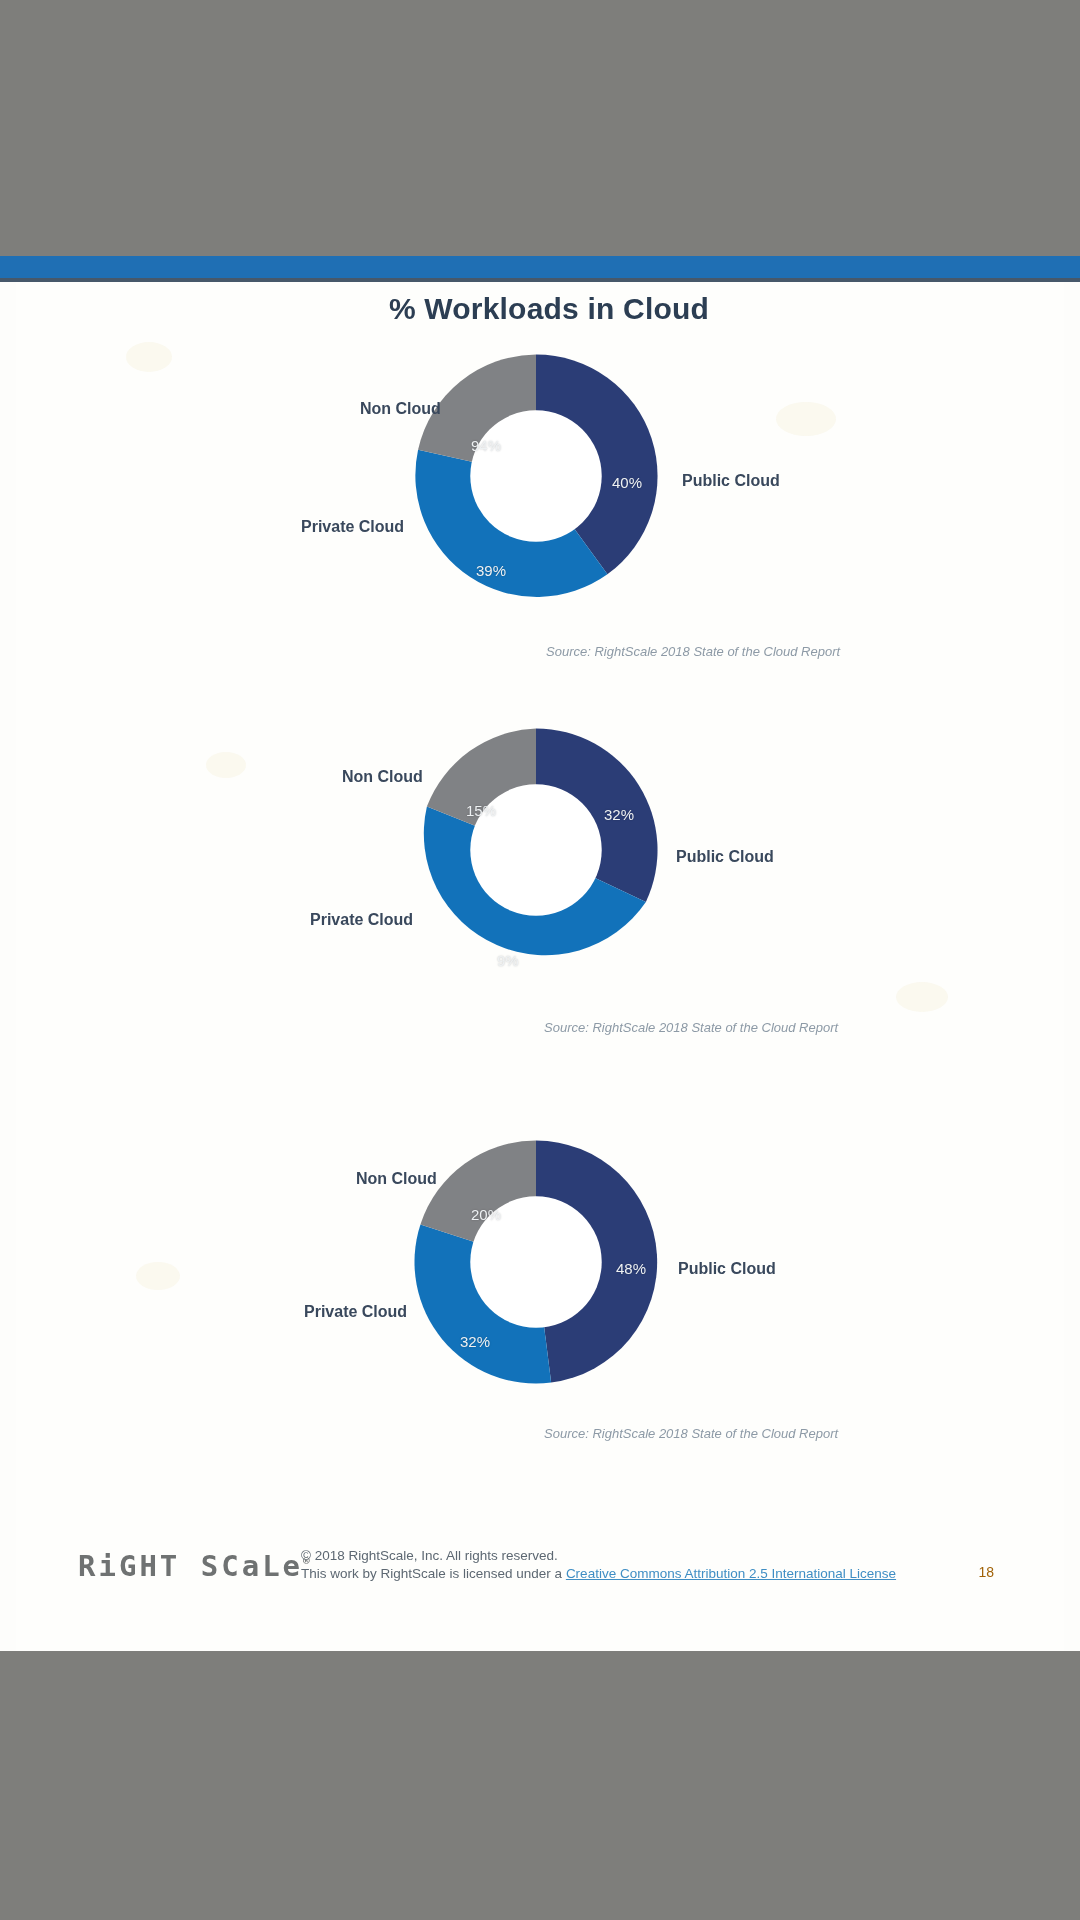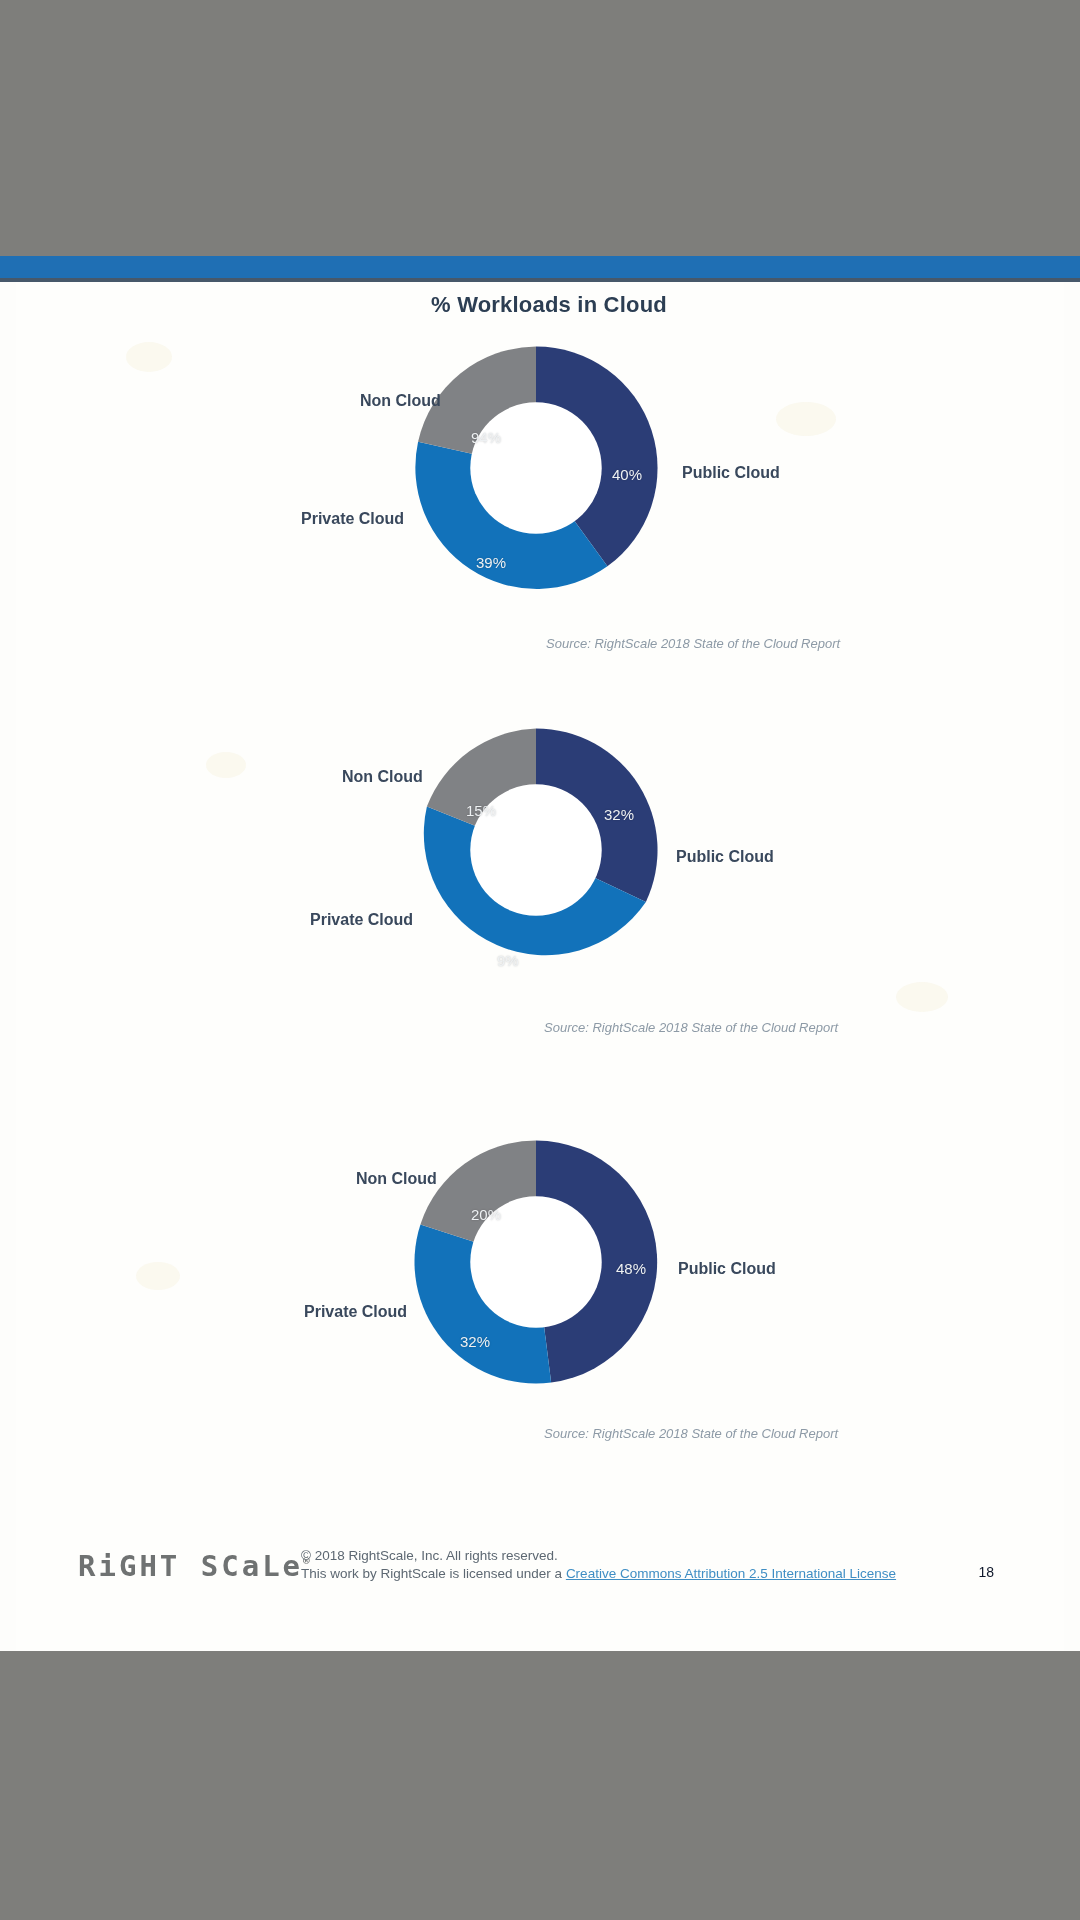--- a/index.html
+++ b/index.html
@@ -72,7 +72,7 @@
   }
   .chart-title {
     text-align: center;
-    font-size: 22px;
+    font-size: 30px;
     font-weight: bold;
     color: #2c3e53;
     letter-spacing: .2px;

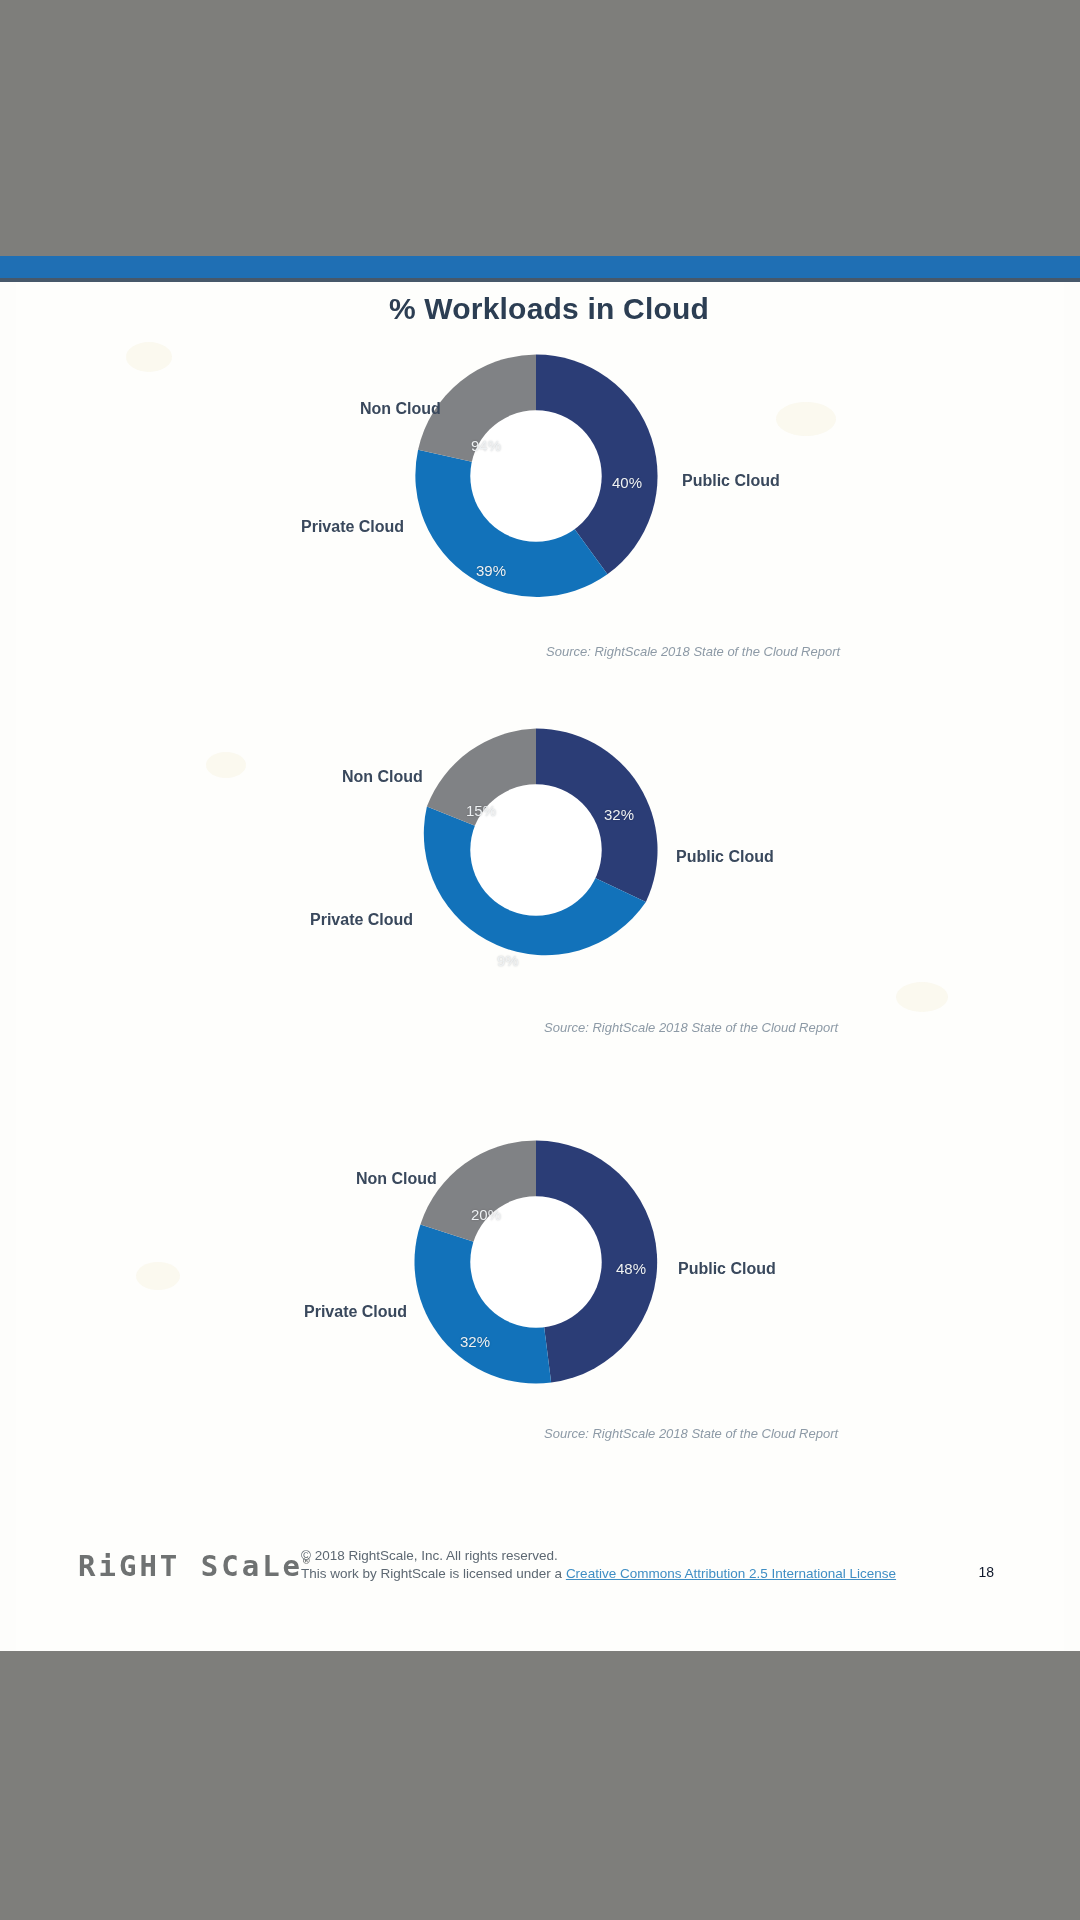--- a/index.html
+++ b/index.html
@@ -163,7 +163,7 @@
     right: 70px;
     top: 37px;
     font-size: 14px;
-    color: #0f172a;
+    color: #a16207;
   }
 
   

